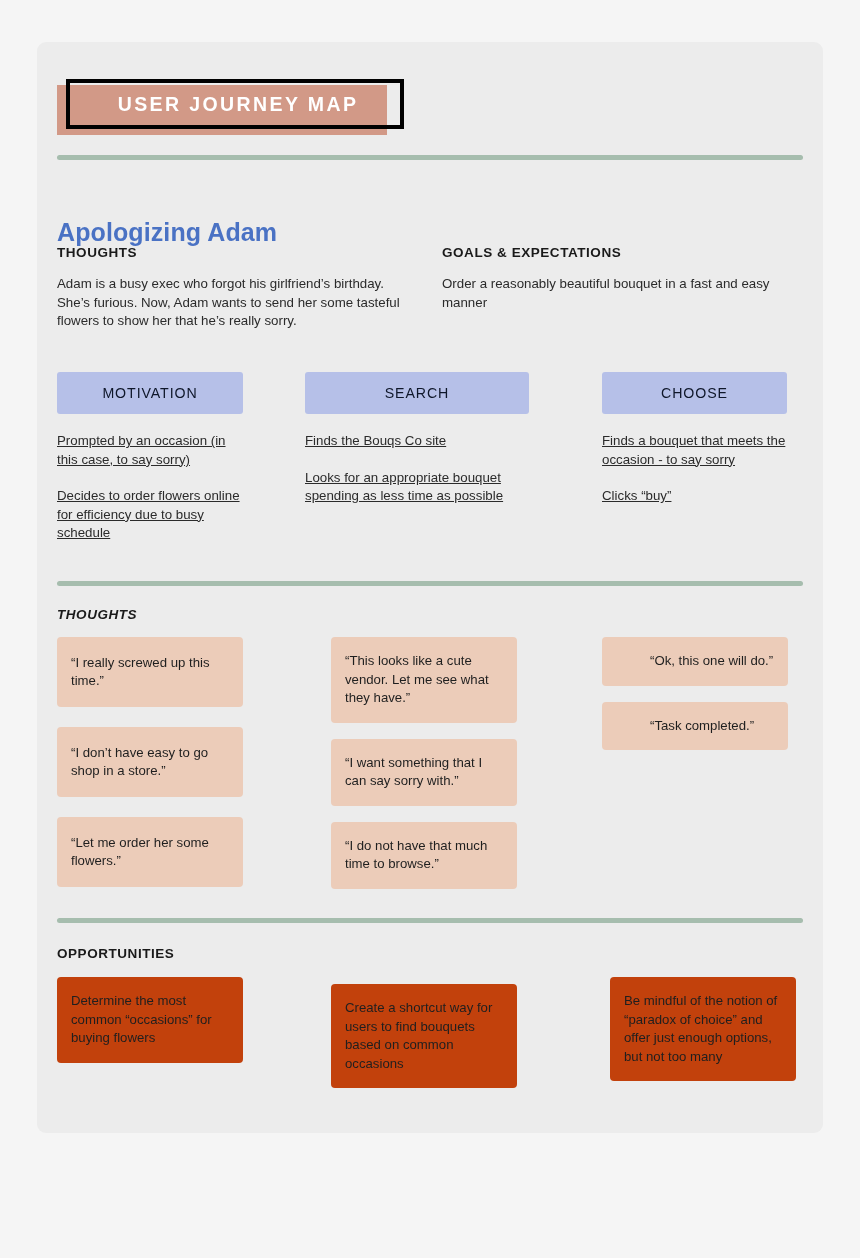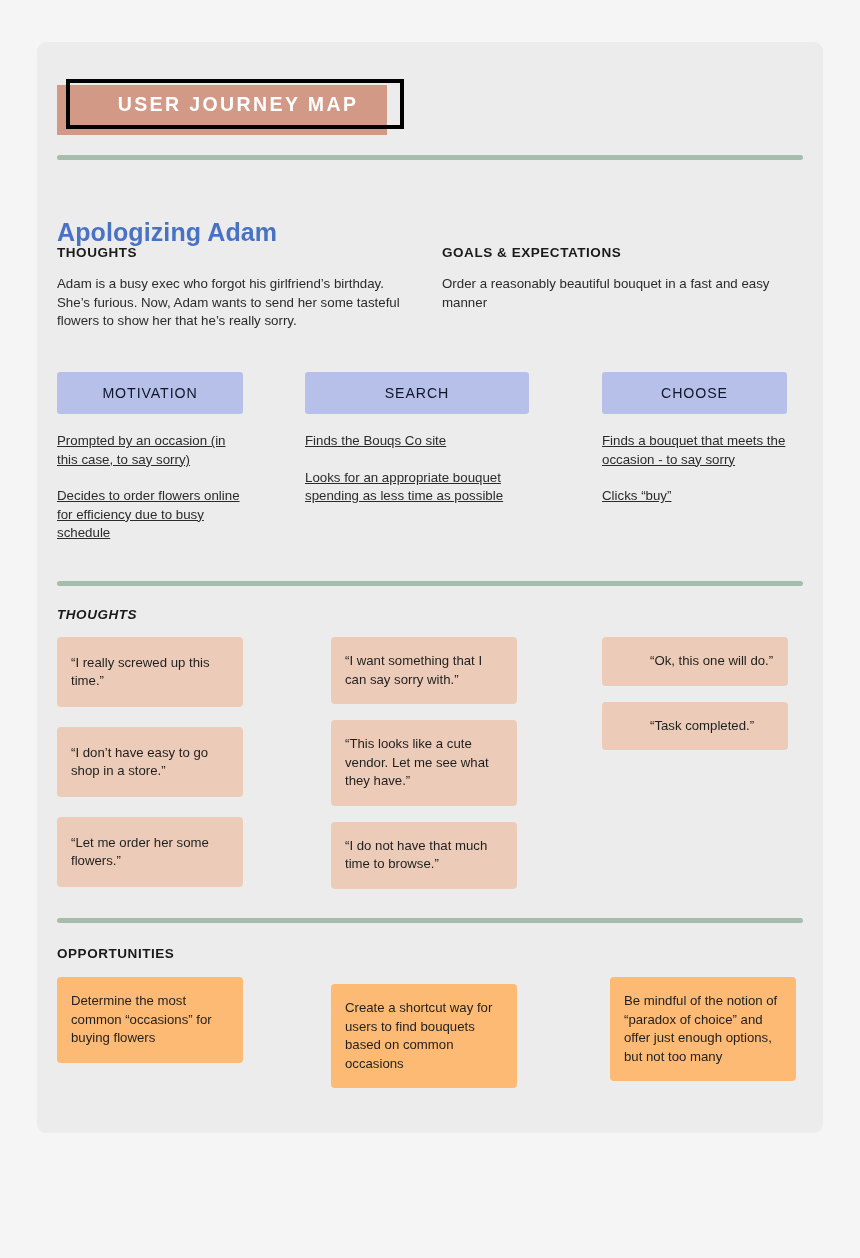--- a/index.html
+++ b/index.html
@@ -230,8 +230,8 @@
   </div>
 
   <div class="card-col thoughts-col c1">
+    <div class="card thought-card">“This looks like a cute vendor. Let me see what they have.”</div>
     <div class="card thought-card">“I want something that I can say sorry with.”</div>
-    <div class="card thought-card">“This looks like a cute vendor. Let me see what they have.”</div>
     <div class="card thought-card">“I do not have that much time to browse.”</div>
   </div>
 

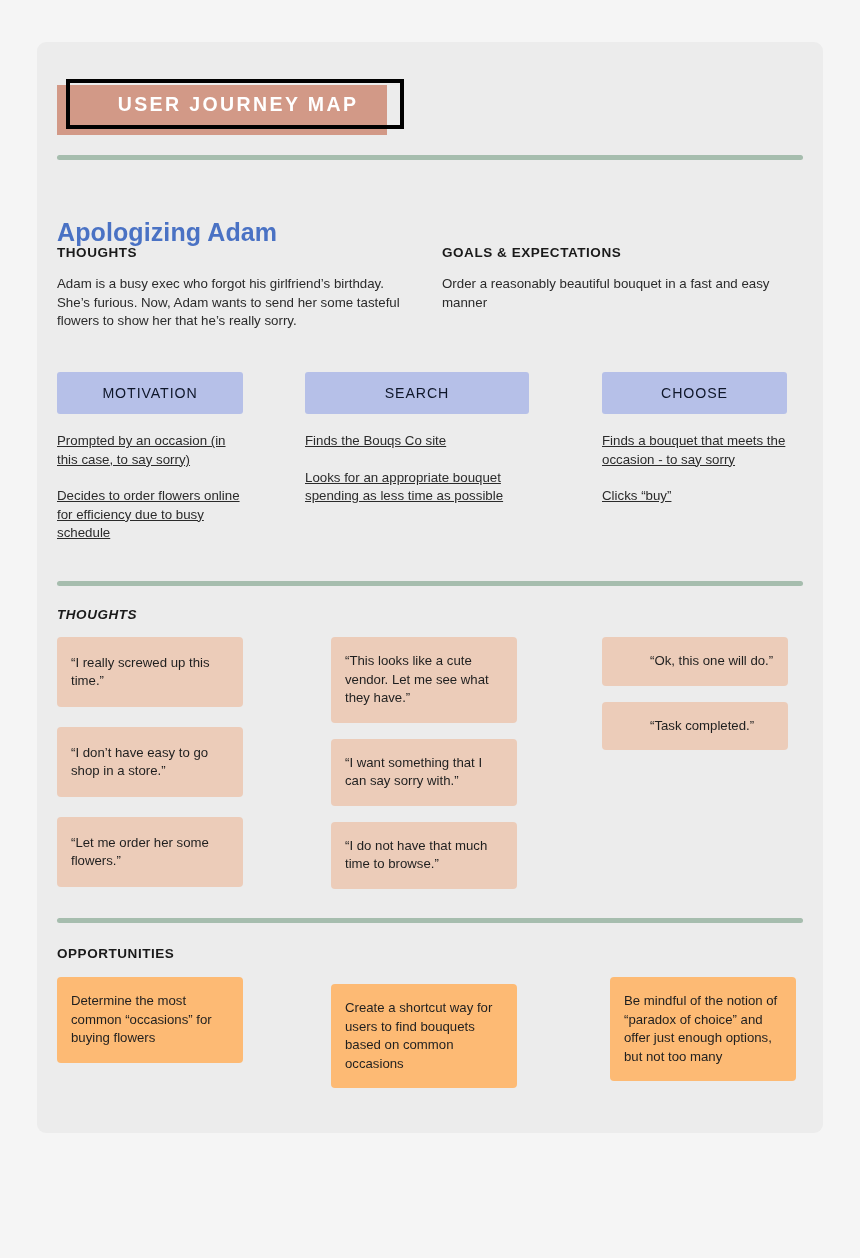--- a/index.html
+++ b/index.html
@@ -163,7 +163,7 @@
     box-sizing: border-box;
   }
   .thought-card { background: #ecccb9; }
-  .opp-card     { background: #fdba74; }
+  .opp-card     { background: #c2410c; }
 
   .thoughts-col.c0 .card { margin-bottom: 20px; min-height: 70px; }
   .thoughts-col.c1 .card { margin-bottom: 16px; }

